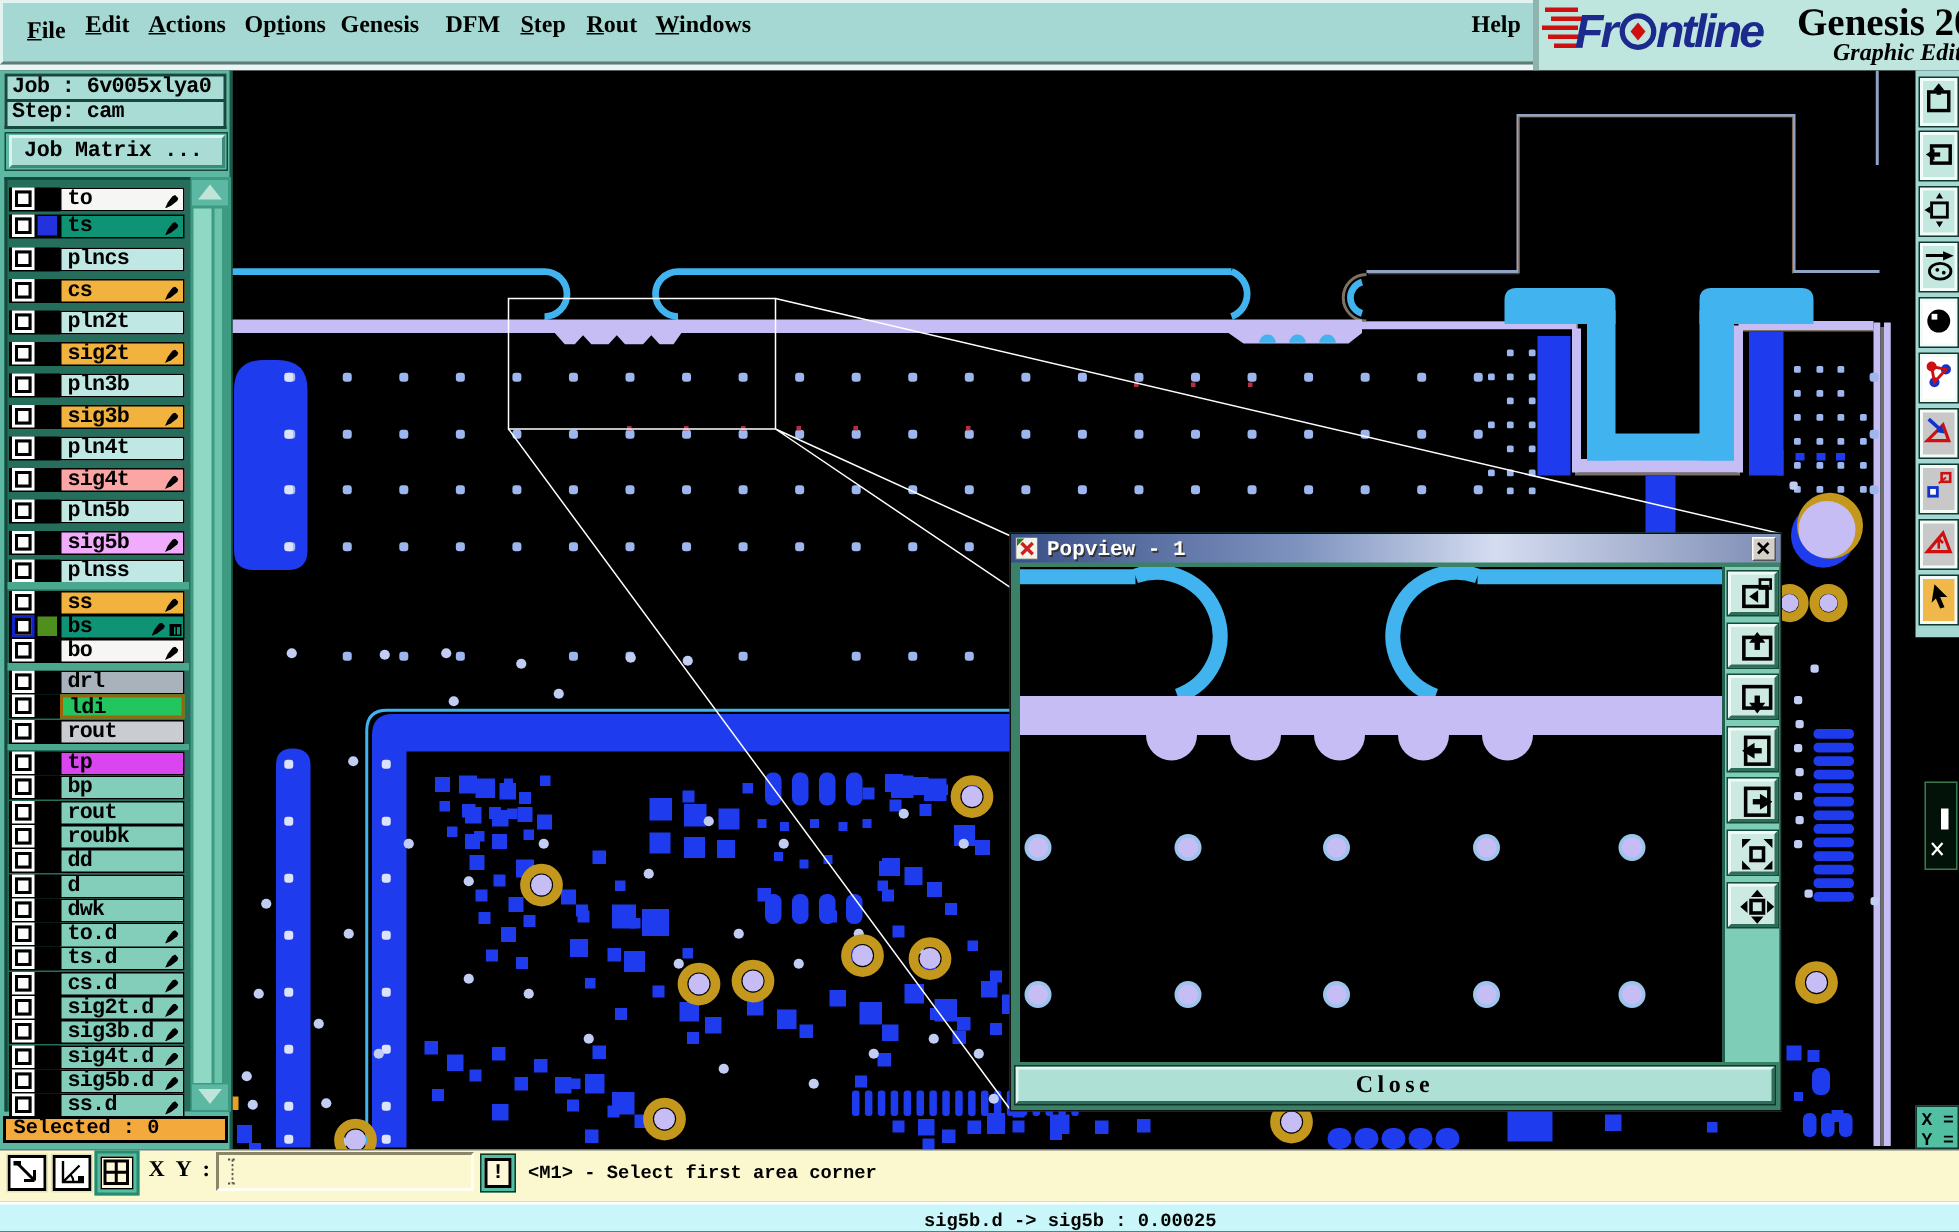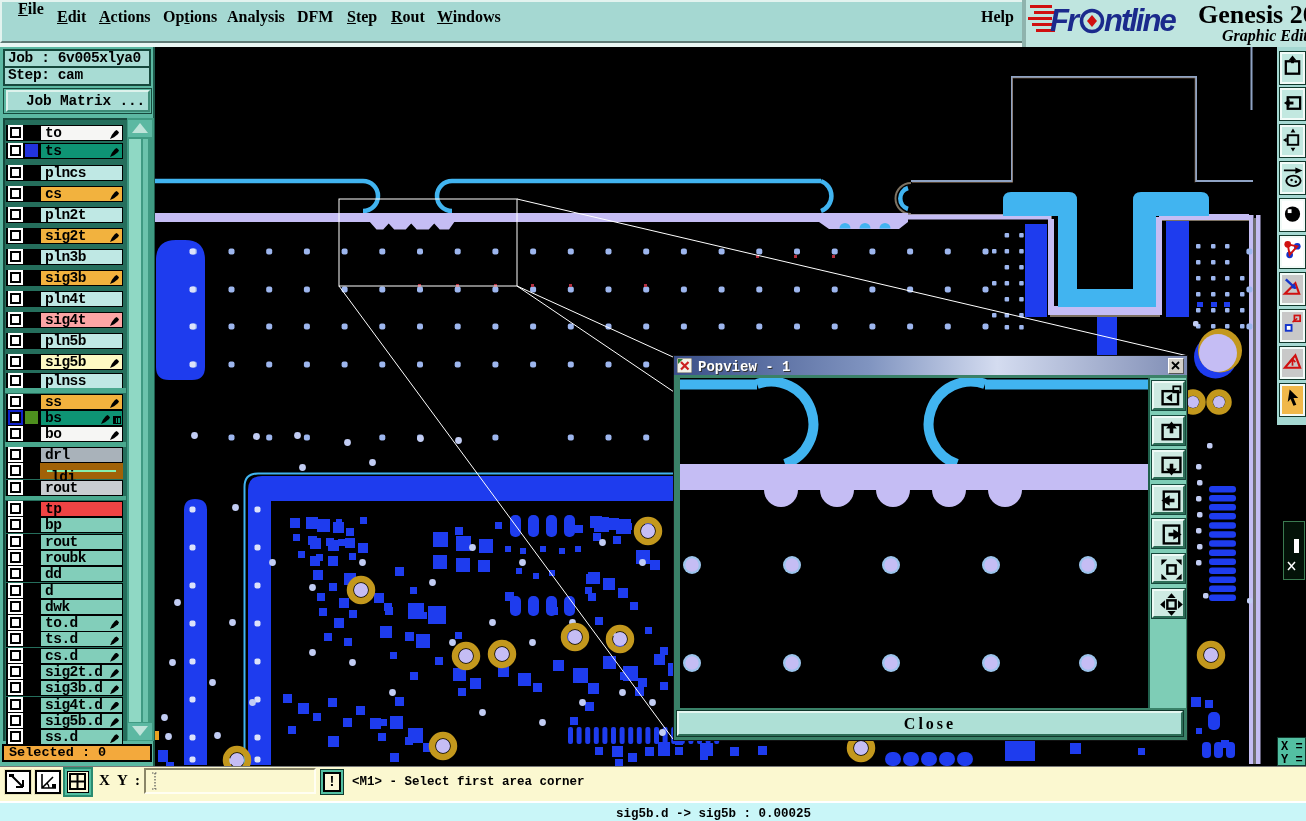--- a/index.html
+++ b/index.html
@@ -10,7 +10,7 @@
 
 <div class="abs" style="left:0;top:0;width:1022px;height:43px;background:#a5d8d2;border-top:2px solid #e3f3ef;border-left:2px solid #e3f3ef;border-bottom:2px solid #5f7b76;"></div>
 
-<div class="abs serif" style="left:18px;top:0;font-size:16px;"><span style="text-decoration:underline">F</span>ile</div>
+<div class="abs serif" style="left:18px;top:12px;font-size:16px;"><span style="text-decoration:underline">F</span>ile</div>
 
 <div class="abs serif" style="left:57px;top:8px;font-size:16px;"><span style="text-decoration:underline">E</span>dit</div>
 

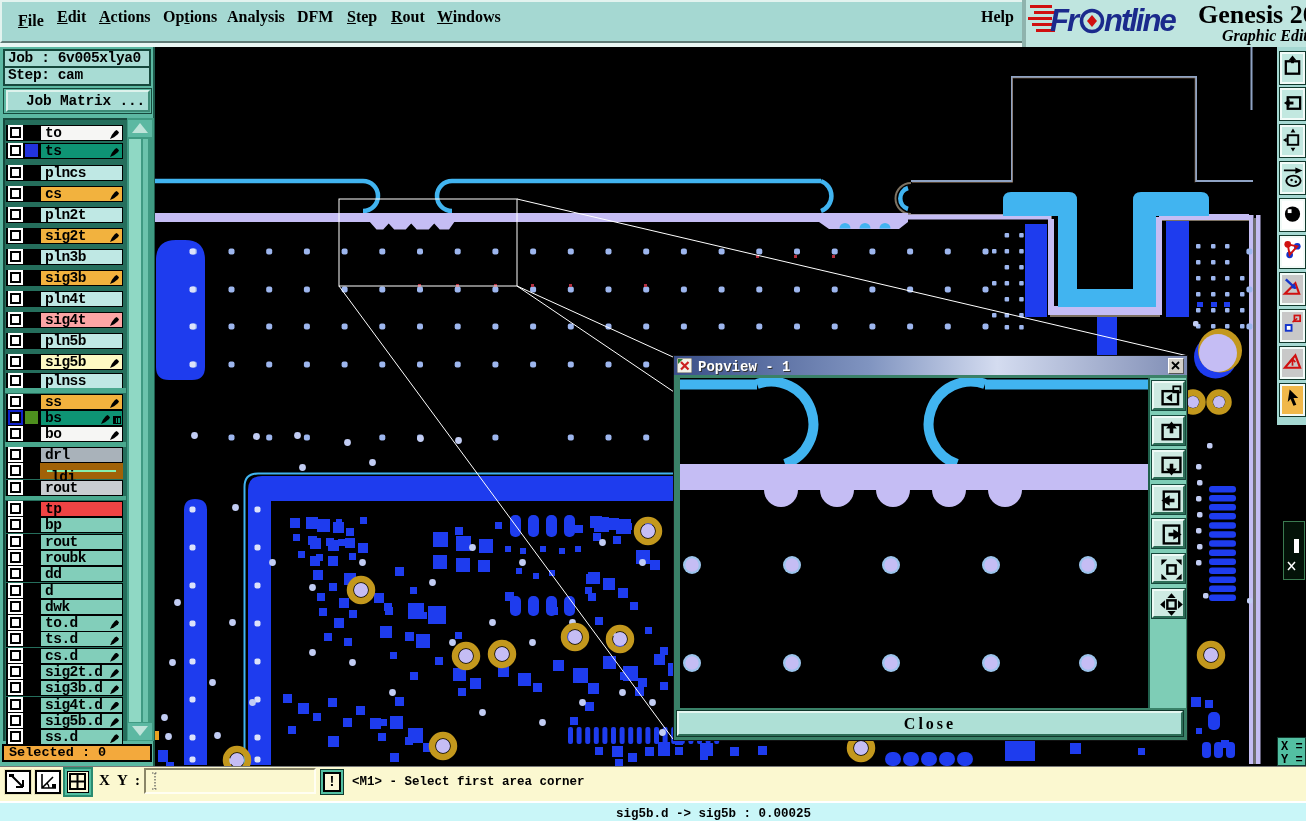--- a/index.html
+++ b/index.html
@@ -18,7 +18,7 @@
 
 <div class="abs serif" style="left:163px;top:8px;font-size:16px;">Op<span style="text-decoration:underline">t</span>ions</div>
 
-<div class="abs serif" style="left:227px;top:8px;font-size:16px;">Analysis</div>
+<div class="abs serif" style="left:227px;top:8px;font-size:16px;">Genesis</div>
 
 <div class="abs serif" style="left:297px;top:8px;font-size:16px;">DFM</div>
 

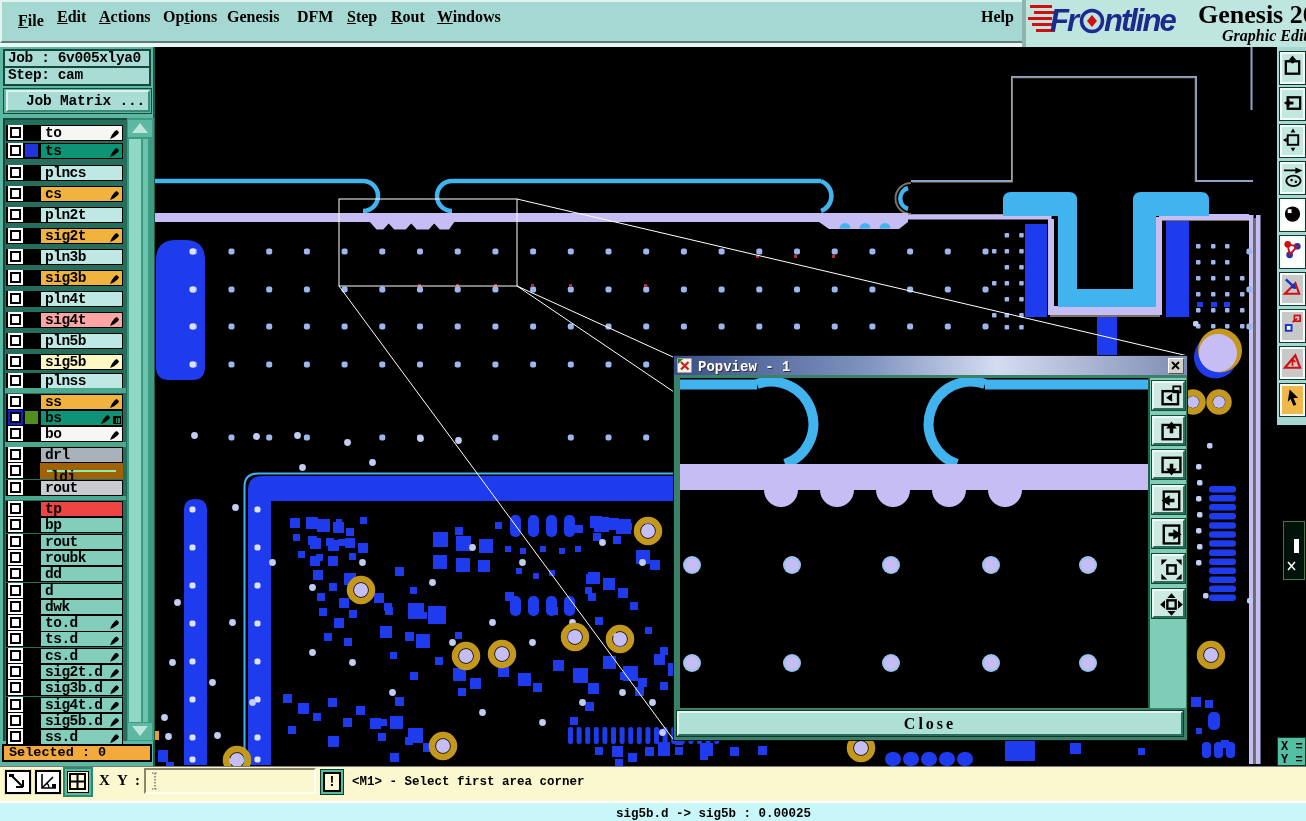--- a/index.html
+++ b/index.html
@@ -59,7 +59,7 @@
 <div class="abs mono" style="left:3px;top:68px;width:148px;height:18px;background:#a8dcd4;border:2px solid #16483c;border-top:none;font-size:14.5px;line-height:14px;padding-left:3px;letter-spacing:-0.4px;white-space:nowrap;">Step: cam</div>
 
 <div class="abs" style="left:3px;top:88px;width:149px;height:26px;background:#5cb8a2;border:1px solid #16483c;"></div>
-<div class="abs mono" style="left:6px;top:90px;width:144px;height:22px;background:#a8dcd4;border-top:2px solid #ddf2ec;border-left:2px solid #ddf2ec;border-right:2px solid #3e8a76;border-bottom:2px solid #3e8a76;font-size:14.5px;line-height:18px;padding-left:18px;letter-spacing:-0.2px;white-space:nowrap;">Job Matrix ...</div>
+<div class="abs mono" style="left:6px;top:90px;width:144px;height:22px;background:#a8dcd4;border-top:2px solid #ddf2ec;border-left:2px solid #ddf2ec;border-right:2px solid #3e8a76;border-bottom:2px solid #3e8a76;font-size:14.5px;line-height:18px;padding-left:8px;letter-spacing:-0.2px;white-space:nowrap;">Job Matrix ...</div>
 
 <div class="abs" style="left:3px;top:118px;width:151px;height:623px;background:#256e5c;border-top:2px solid #16483c;border-left:2px solid #16483c;"></div>
 

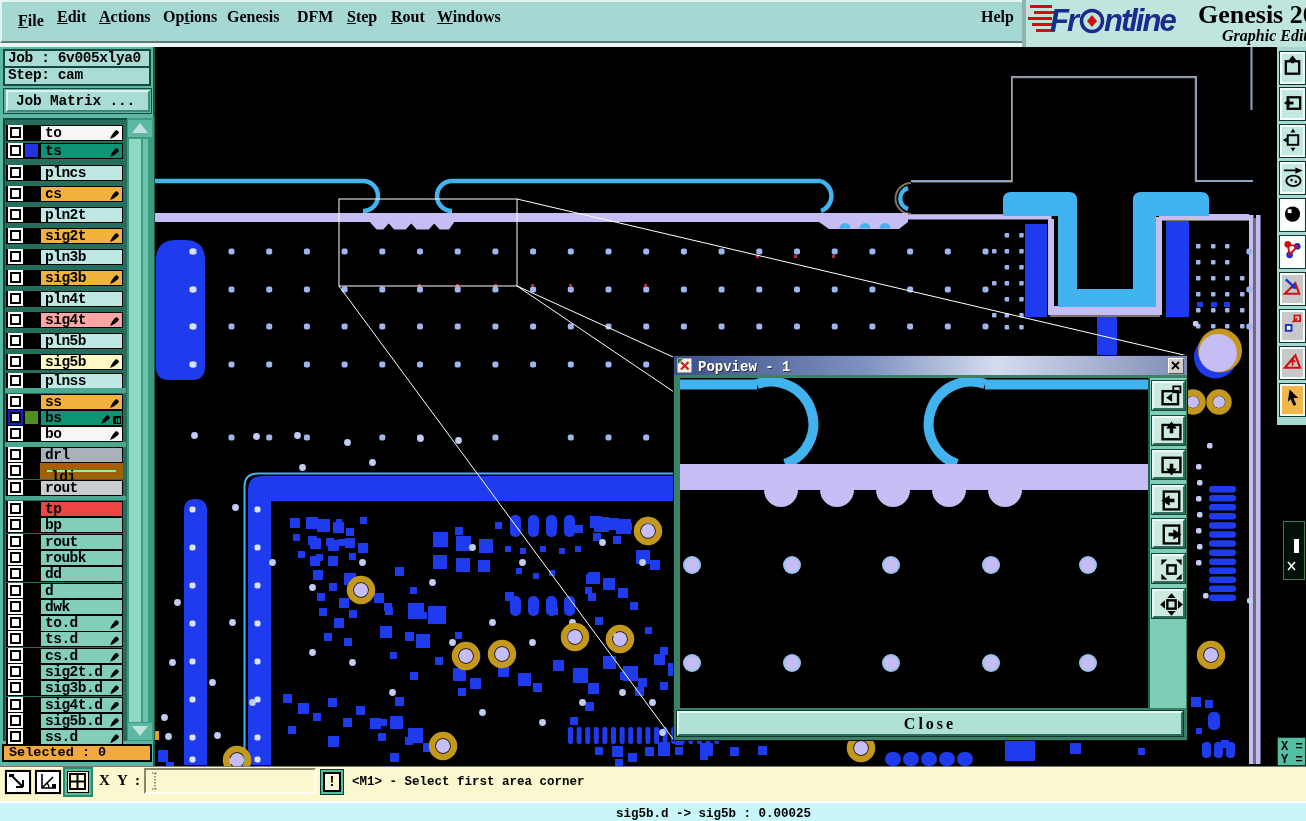--- a/index.html
+++ b/index.html
@@ -134,7 +134,7 @@
 <div class="abs" style="left:8px;top:354px;width:15px;height:15px;background:#fff;border:2.5px solid #fff;">
     <div style="width:100%;height:100%;border:2px solid #000;background:#fff;"></div>
   </div>
-<div class="abs mono" style="left:40px;top:354px;width:83px;height:16px;background:#fef9c3;border:1px solid #000;font-size:14.5px;line-height:14px;padding-left:4px;letter-spacing:-0.5px;">sig5b<span style="position:absolute;right:3px;top:4px;width:9px;height:9px;background:#000;clip-path:polygon(0% 100%,20% 55%,55% 10%,75% 0%,100% 25%,90% 45%,45% 80%);"></span></div>
+<div class="abs mono" style="left:40px;top:354px;width:83px;height:16px;background:#f0abfc;border:1px solid #000;font-size:14.5px;line-height:14px;padding-left:4px;letter-spacing:-0.5px;">sig5b<span style="position:absolute;right:3px;top:4px;width:9px;height:9px;background:#000;clip-path:polygon(0% 100%,20% 55%,55% 10%,75% 0%,100% 25%,90% 45%,45% 80%);"></span></div>
 
 <div class="abs" style="left:6px;top:373px;width:34px;height:16px;background:#000;"></div>
 <div class="abs" style="left:8px;top:373px;width:15px;height:15px;background:#fff;border:2.5px solid #fff;">

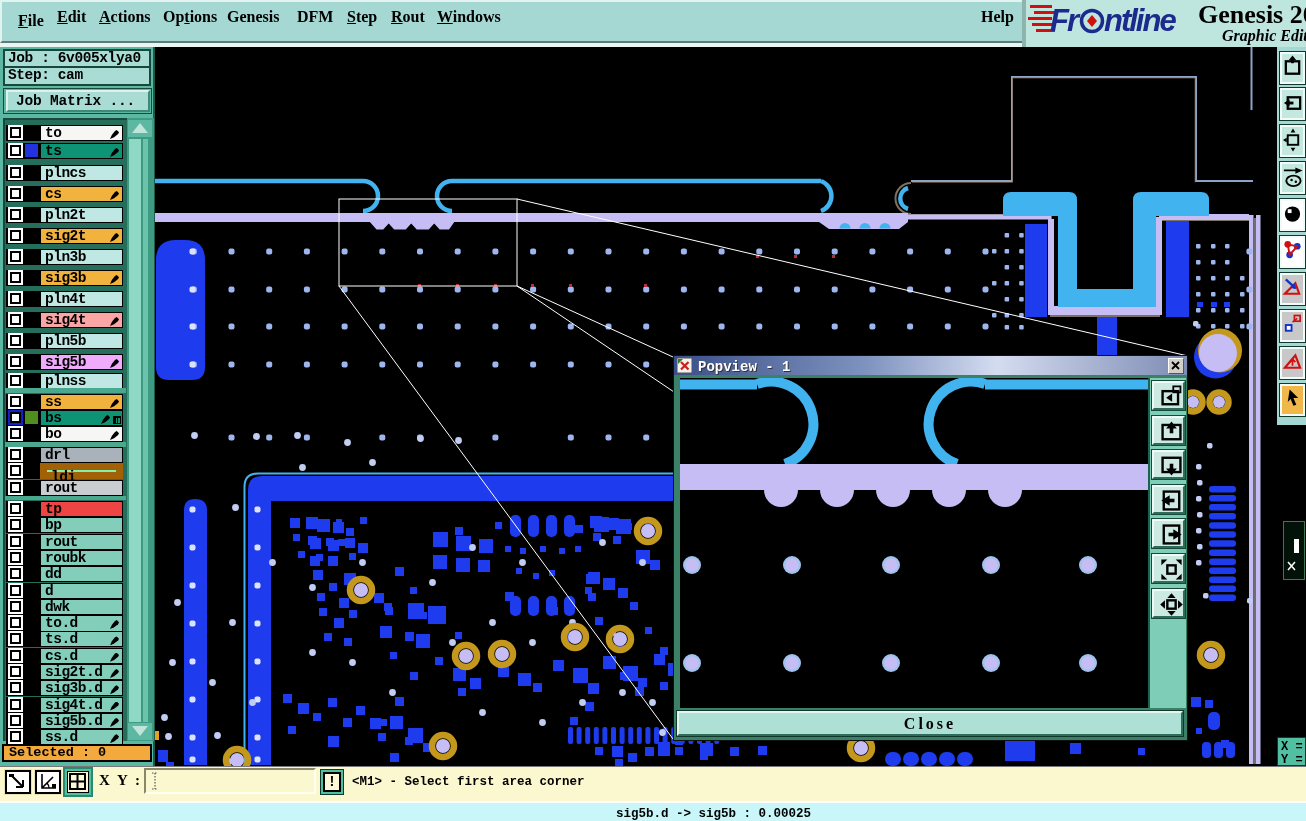--- a/index.html
+++ b/index.html
@@ -171,7 +171,7 @@
 <div class="abs" style="left:8px;top:463px;width:15px;height:15px;background:#fff;border:2.5px solid #fff;">
     <div style="width:100%;height:100%;border:2px solid #000;background:#fff;"></div>
   </div>
-<div class="abs mono" style="left:40px;top:463px;width:83px;height:16px;background:#86efac;border:7px solid #a16207;font-size:14.5px;line-height:14px;padding-left:4px;letter-spacing:-0.5px;">ldi</div>
+<div class="abs mono" style="left:40px;top:463px;width:83px;height:16px;background:#22c55e;border:2px solid #a16207;font-size:14.5px;line-height:14px;padding-left:4px;letter-spacing:-0.5px;">ldi</div>
 
 <div class="abs" style="left:6px;top:480px;width:34px;height:16px;background:#000;"></div>
 <div class="abs" style="left:8px;top:480px;width:15px;height:15px;background:#fff;border:2.5px solid #fff;">

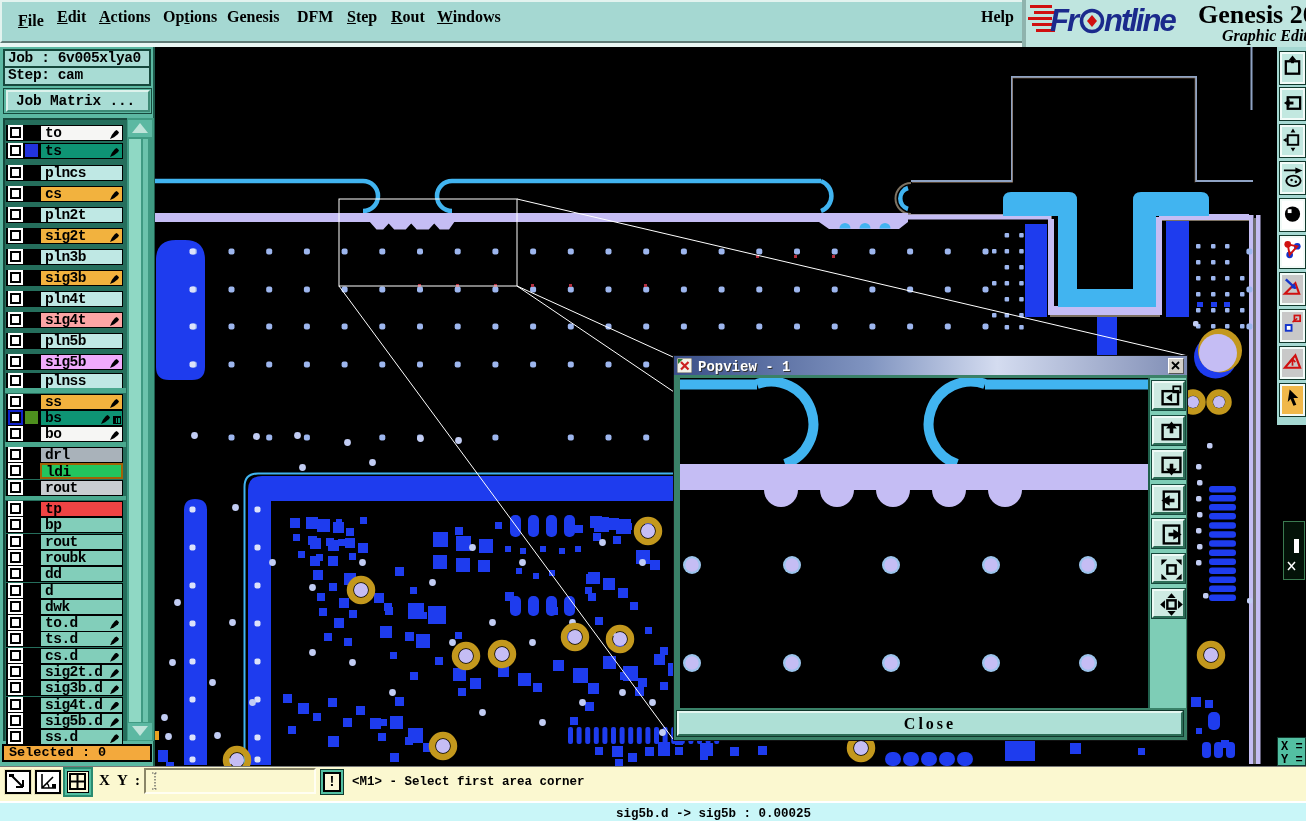--- a/index.html
+++ b/index.html
@@ -183,7 +183,7 @@
 <div class="abs" style="left:8px;top:501.0px;width:15px;height:15px;background:#fff;border:2.5px solid #fff;">
     <div style="width:100%;height:100%;border:2px solid #000;background:#fff;"></div>
   </div>
-<div class="abs mono" style="left:40px;top:501.0px;width:83px;height:16px;background:#ef4444;border:1px solid #000;font-size:14.5px;line-height:14px;padding-left:4px;letter-spacing:-0.5px;">tp</div>
+<div class="abs mono" style="left:40px;top:501.0px;width:83px;height:16px;background:#d946ef;border:1px solid #000;font-size:14.5px;line-height:14px;padding-left:4px;letter-spacing:-0.5px;">tp</div>
 
 <div class="abs" style="left:6px;top:517.3px;width:34px;height:16px;background:#000;"></div>
 <div class="abs" style="left:8px;top:517.3px;width:15px;height:15px;background:#fff;border:2.5px solid #fff;">

